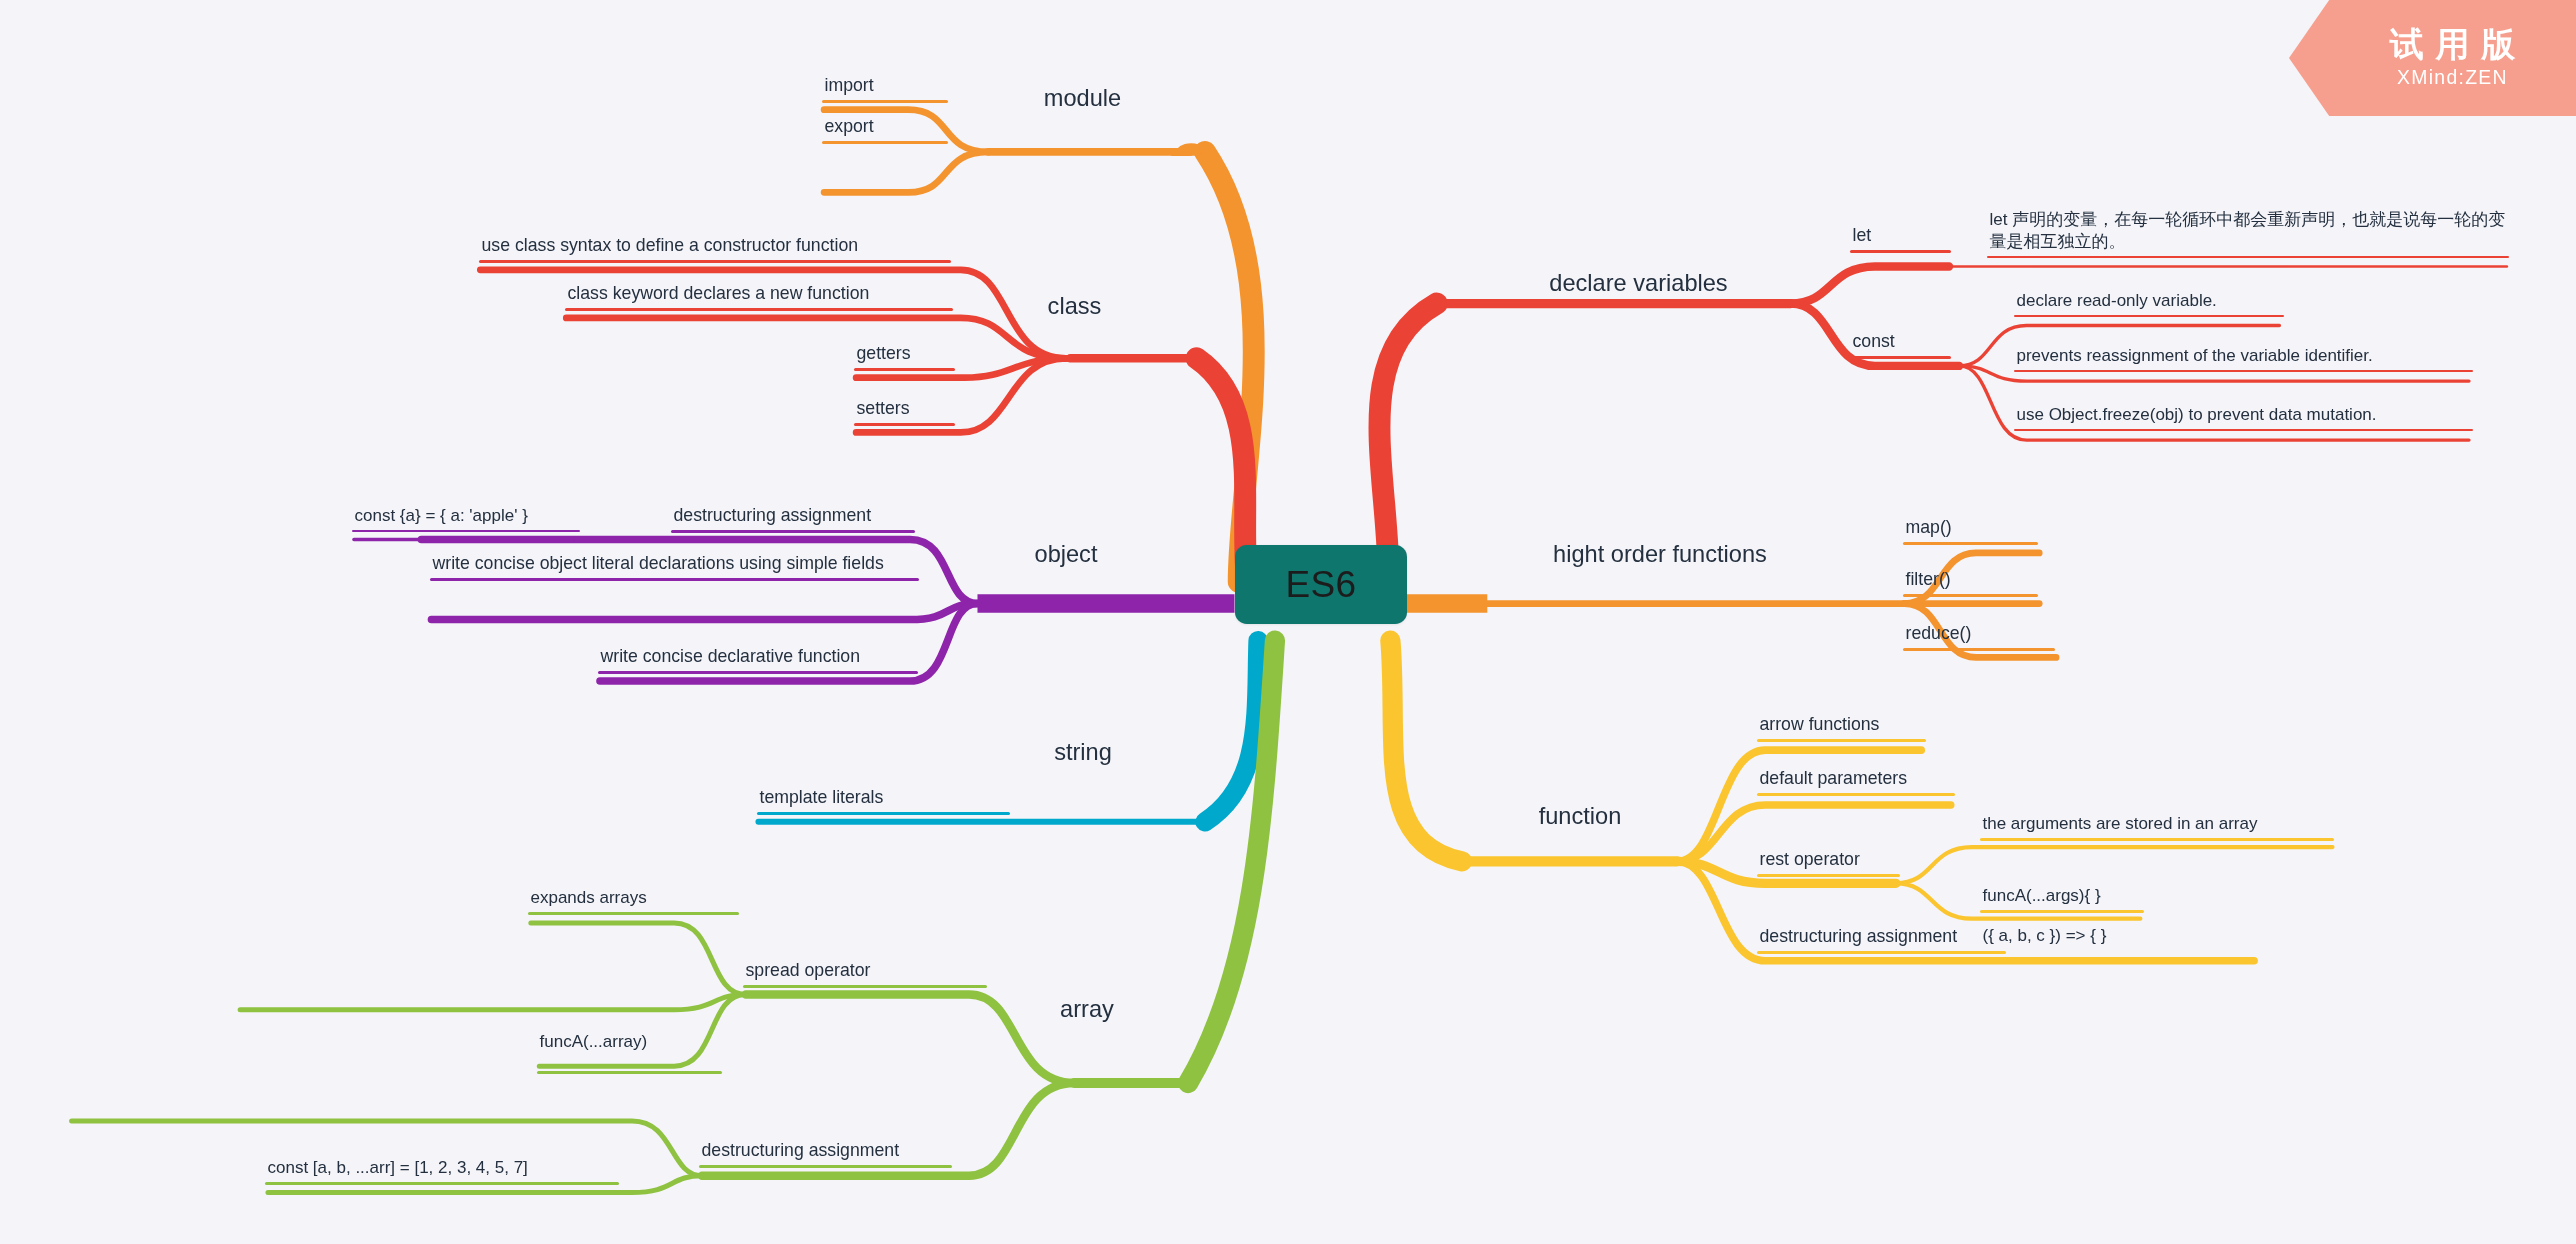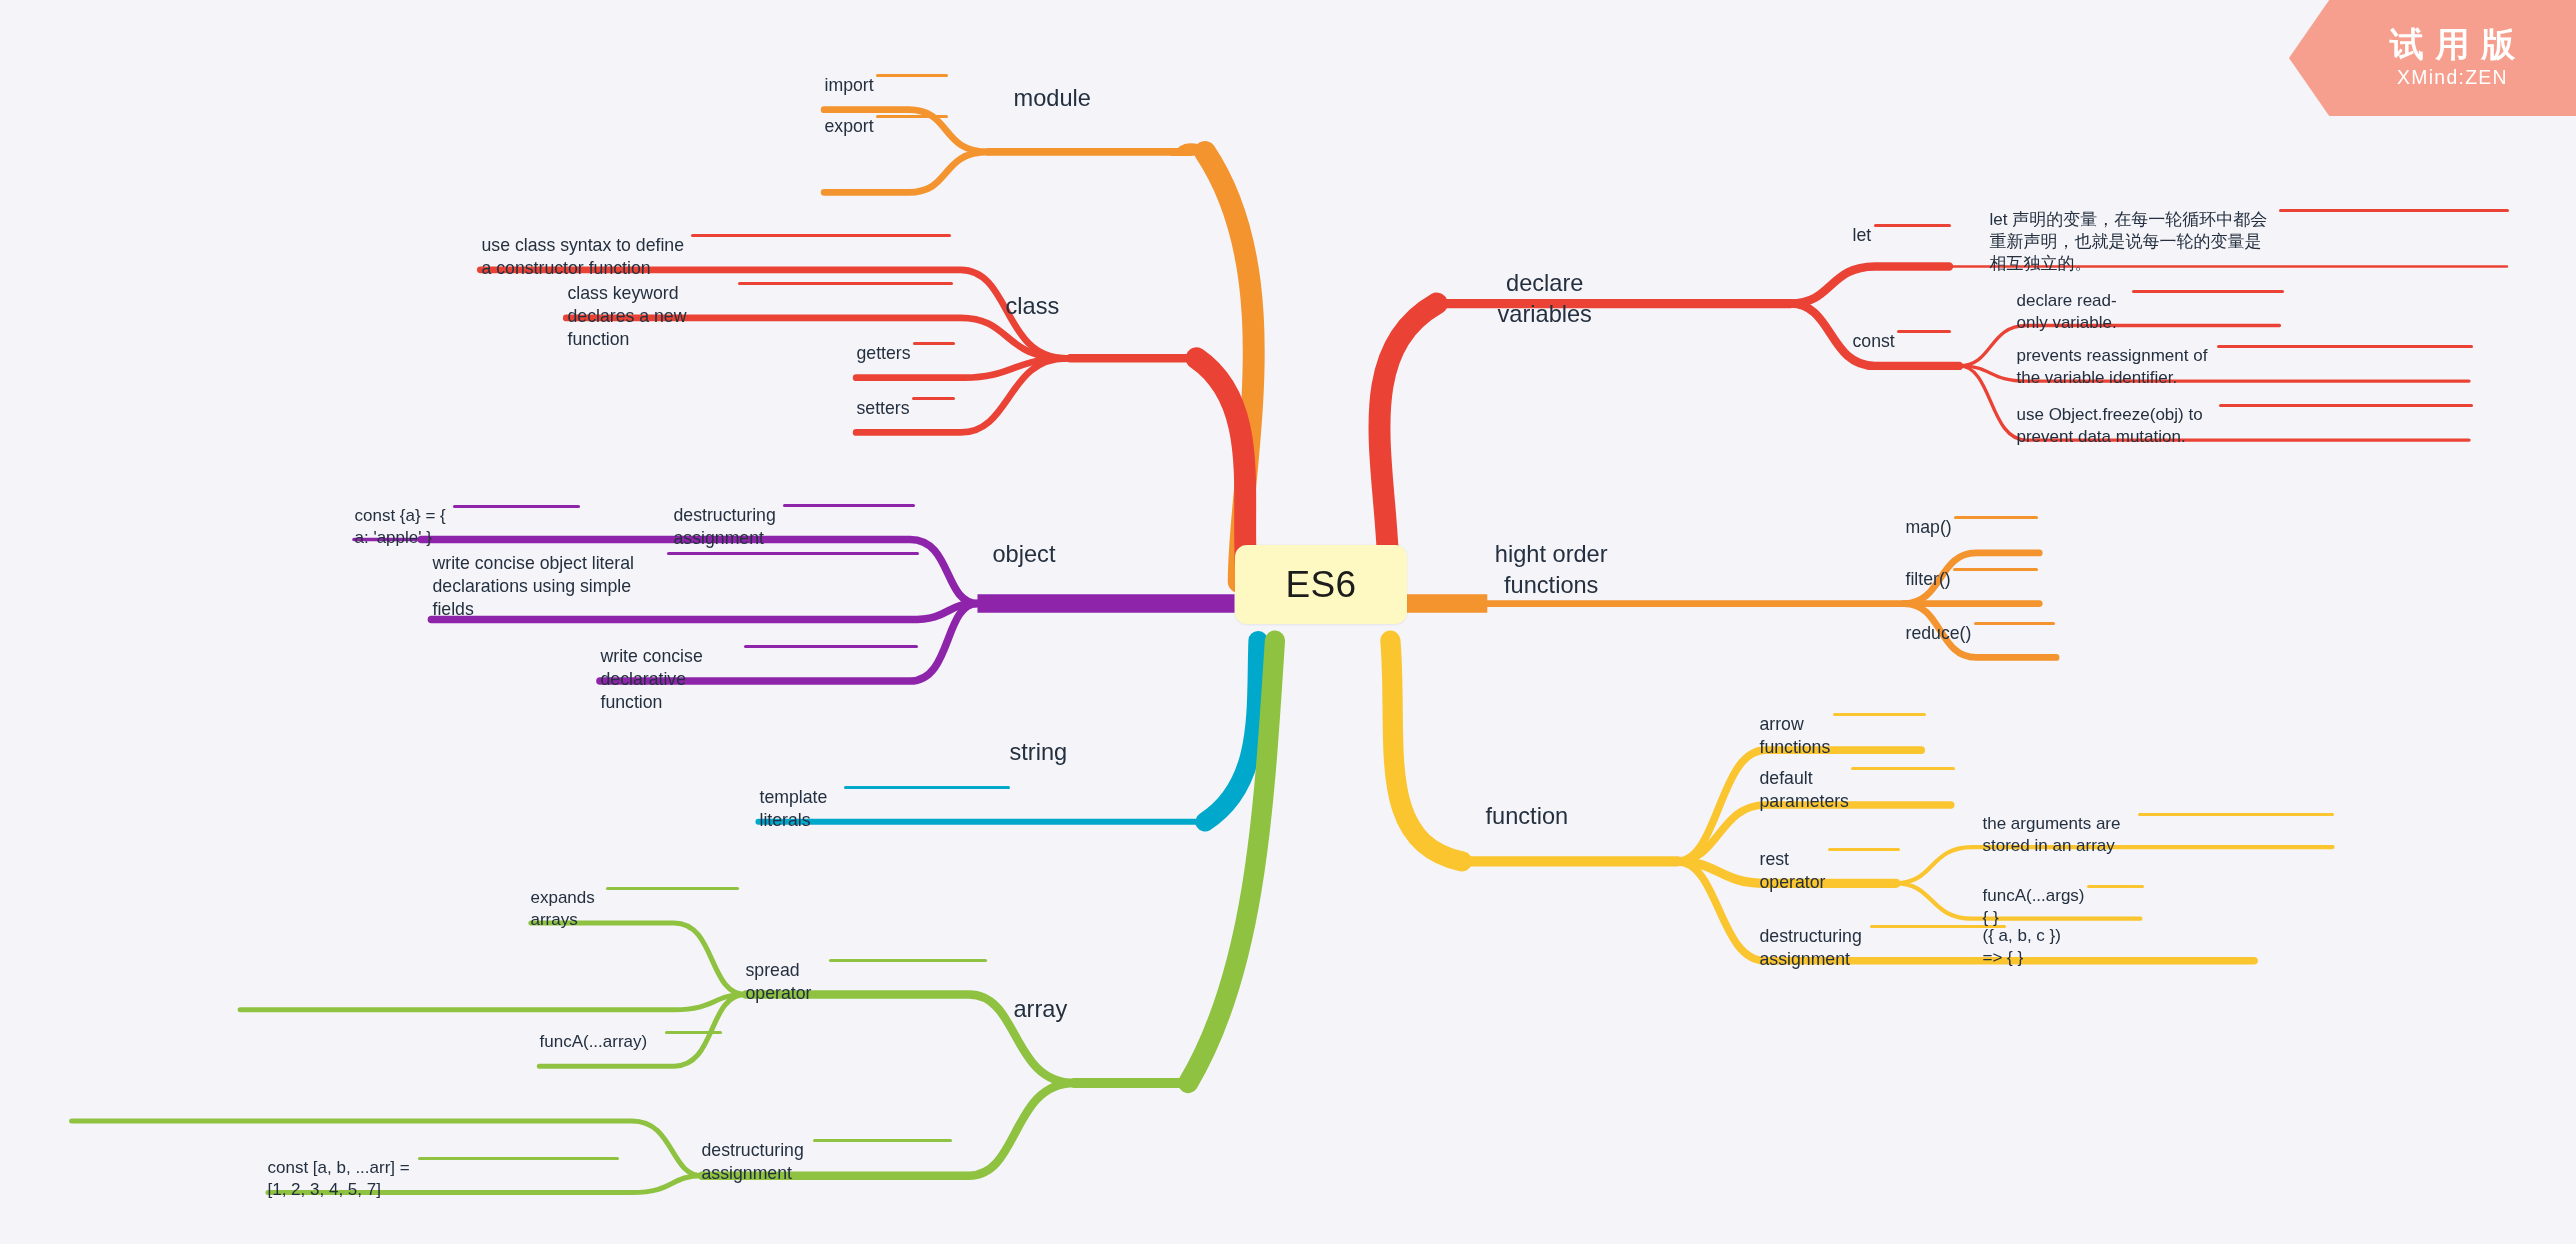--- a/index.html
+++ b/index.html
@@ -47,7 +47,7 @@
     z-index: 5;
     box-sizing: border-box;
     display: flex;
-    flex-direction: row;
+    flex-direction: column;
     justify-content: flex-end;
   }
   .topic .t-text {

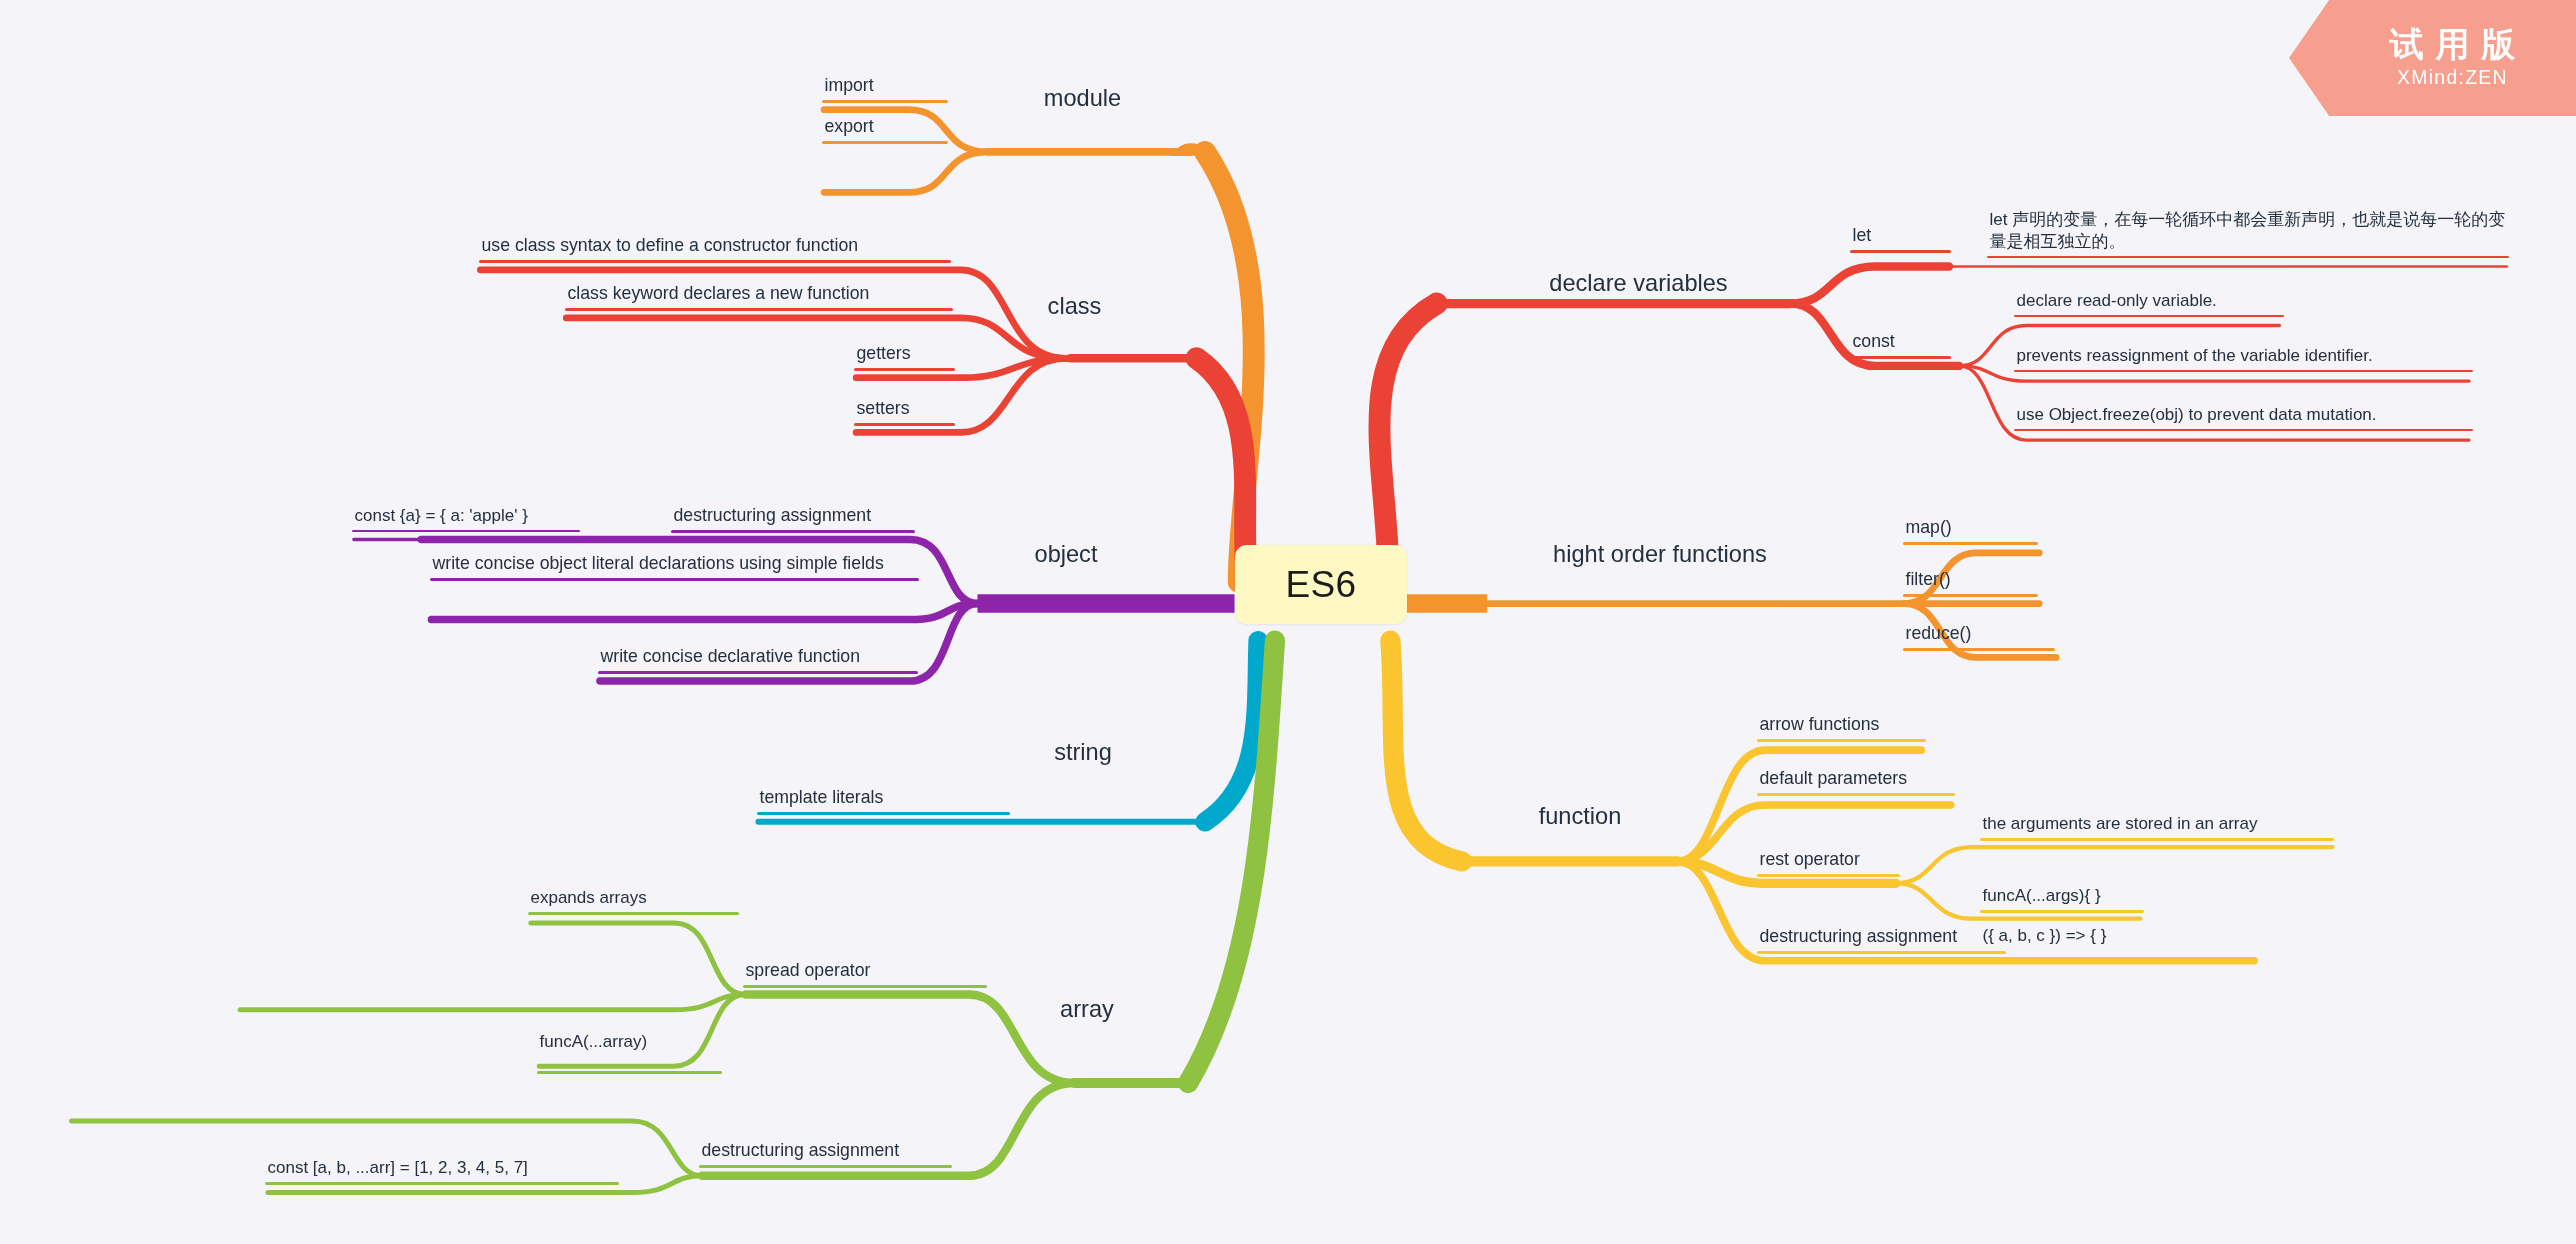--- a/index.html
+++ b/index.html
@@ -26,7 +26,7 @@
   
   .root-node {
     position: absolute;
-    background: #fef9c3;
+    background: #0f766e;
     border-radius: 11.8px;
     box-shadow: 0 0.8px 2.5px rgba(0,0,0,0.07);
     display: flex;

